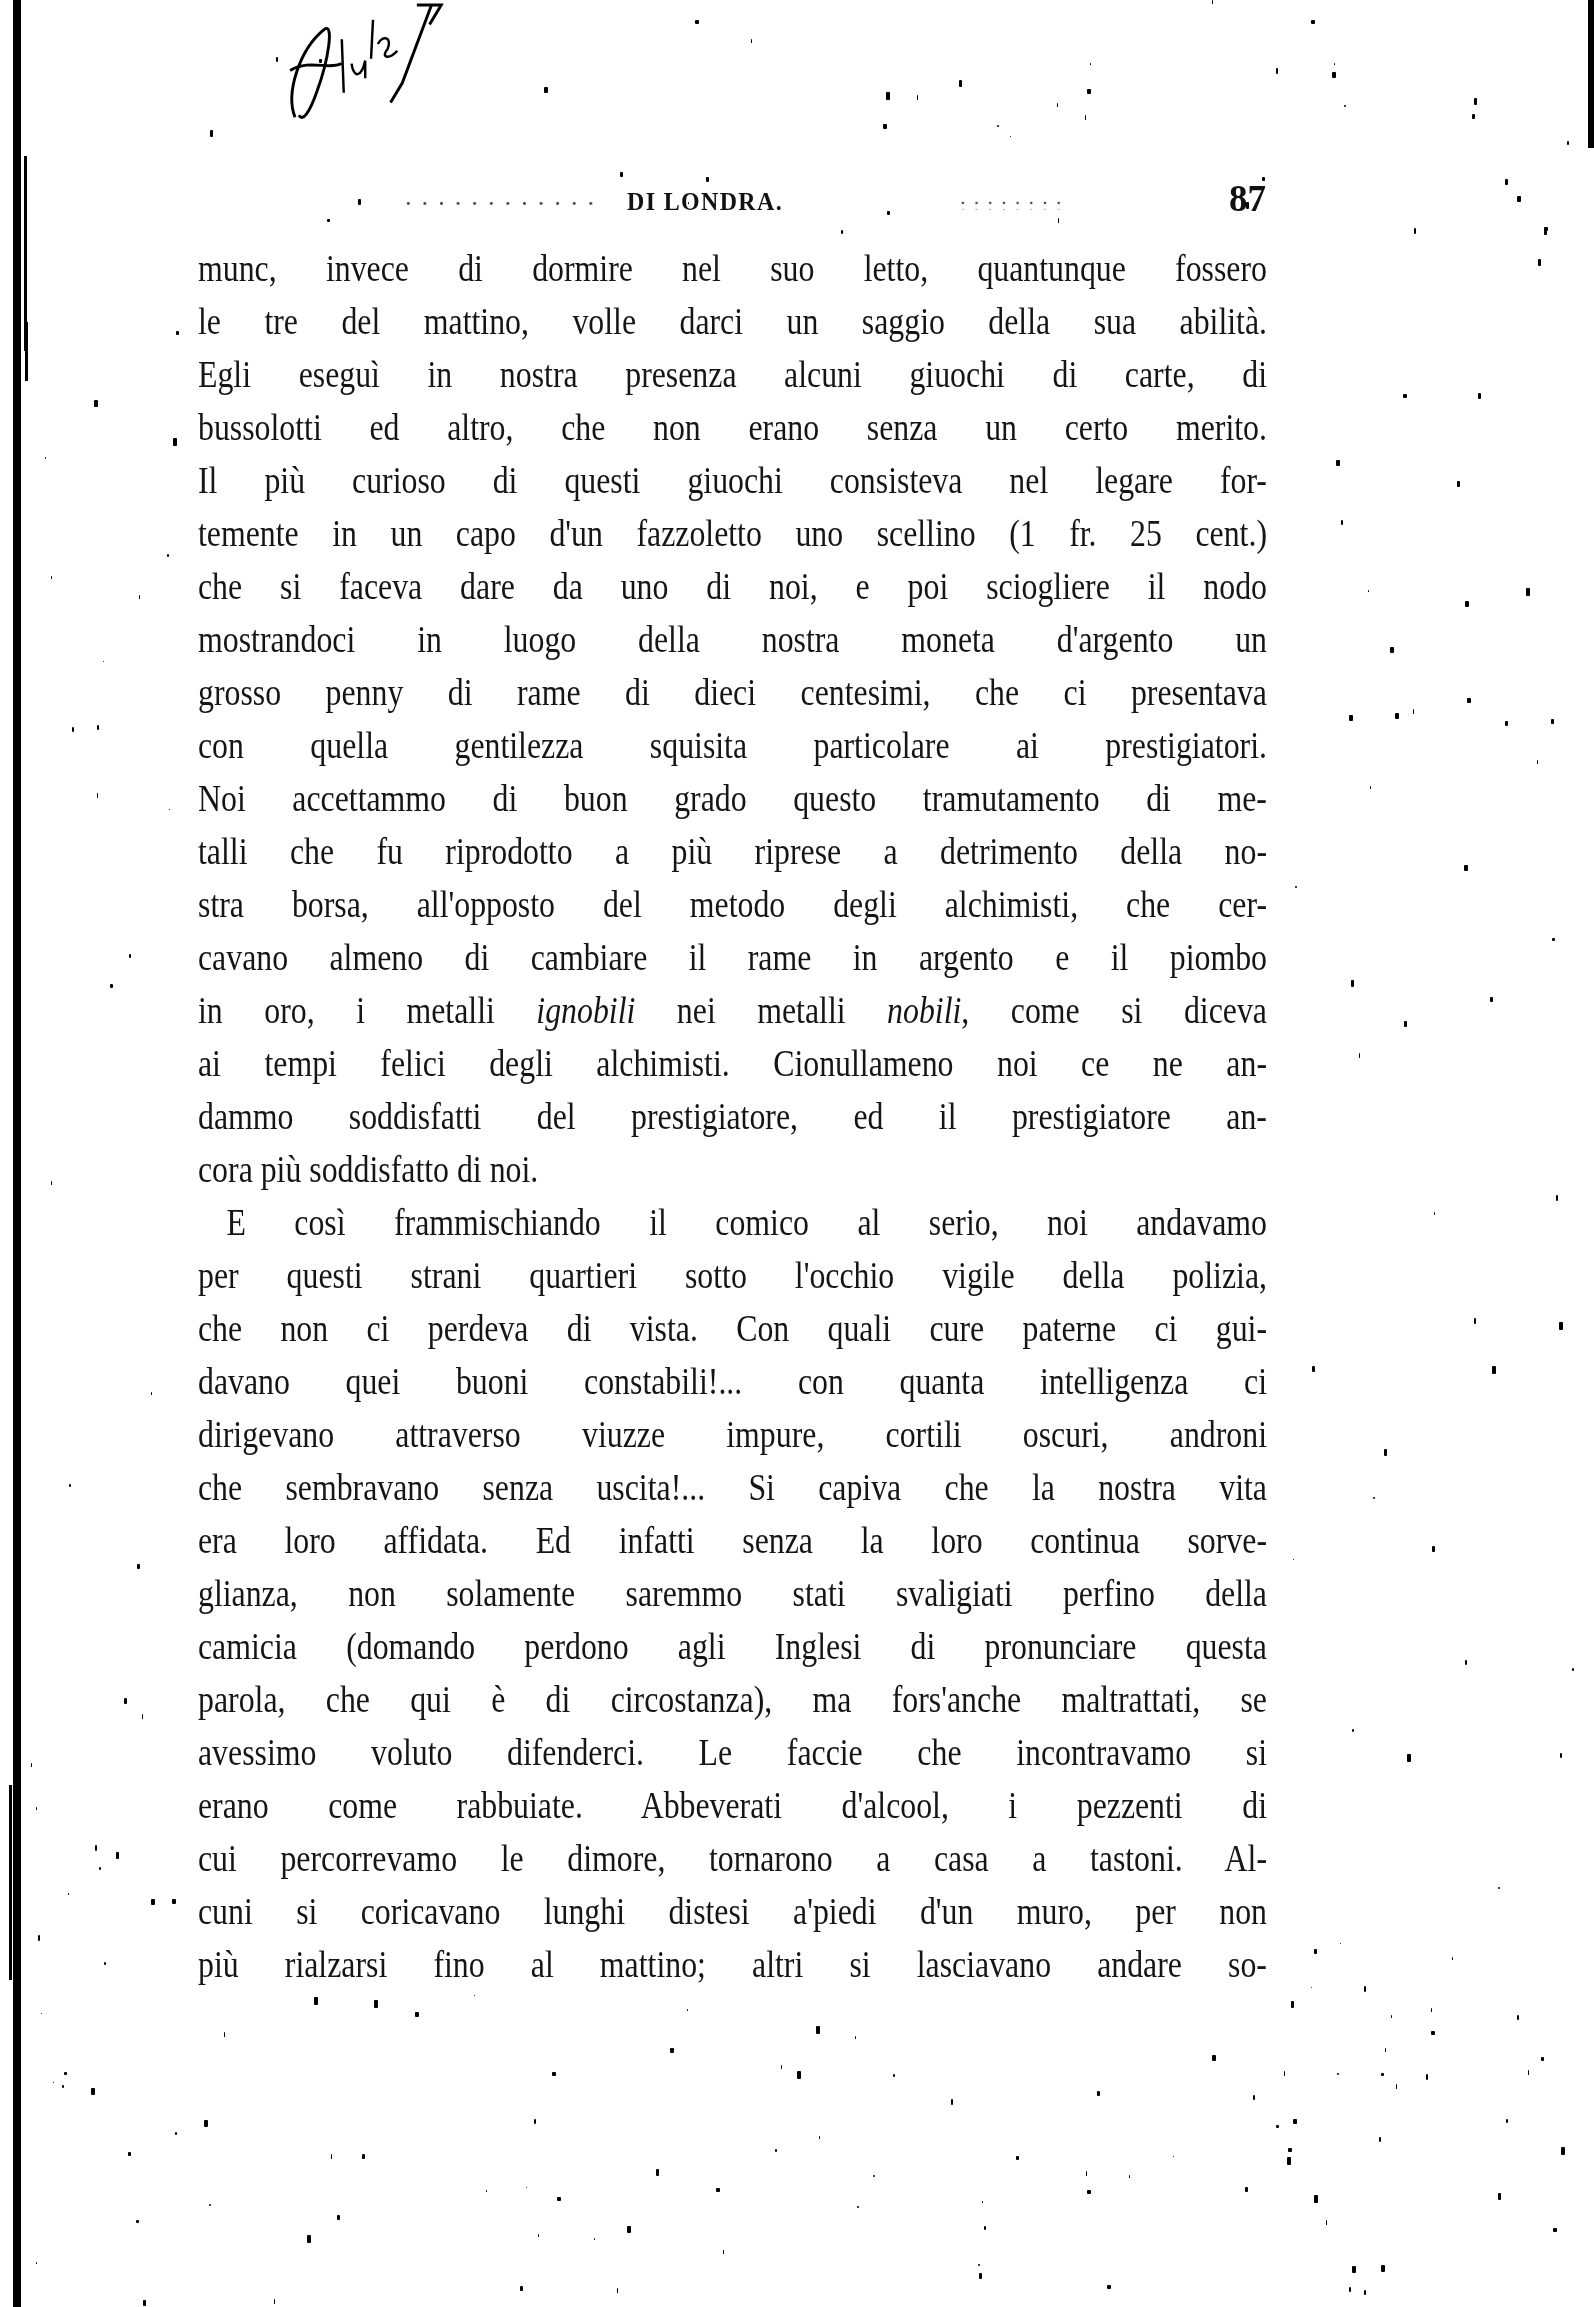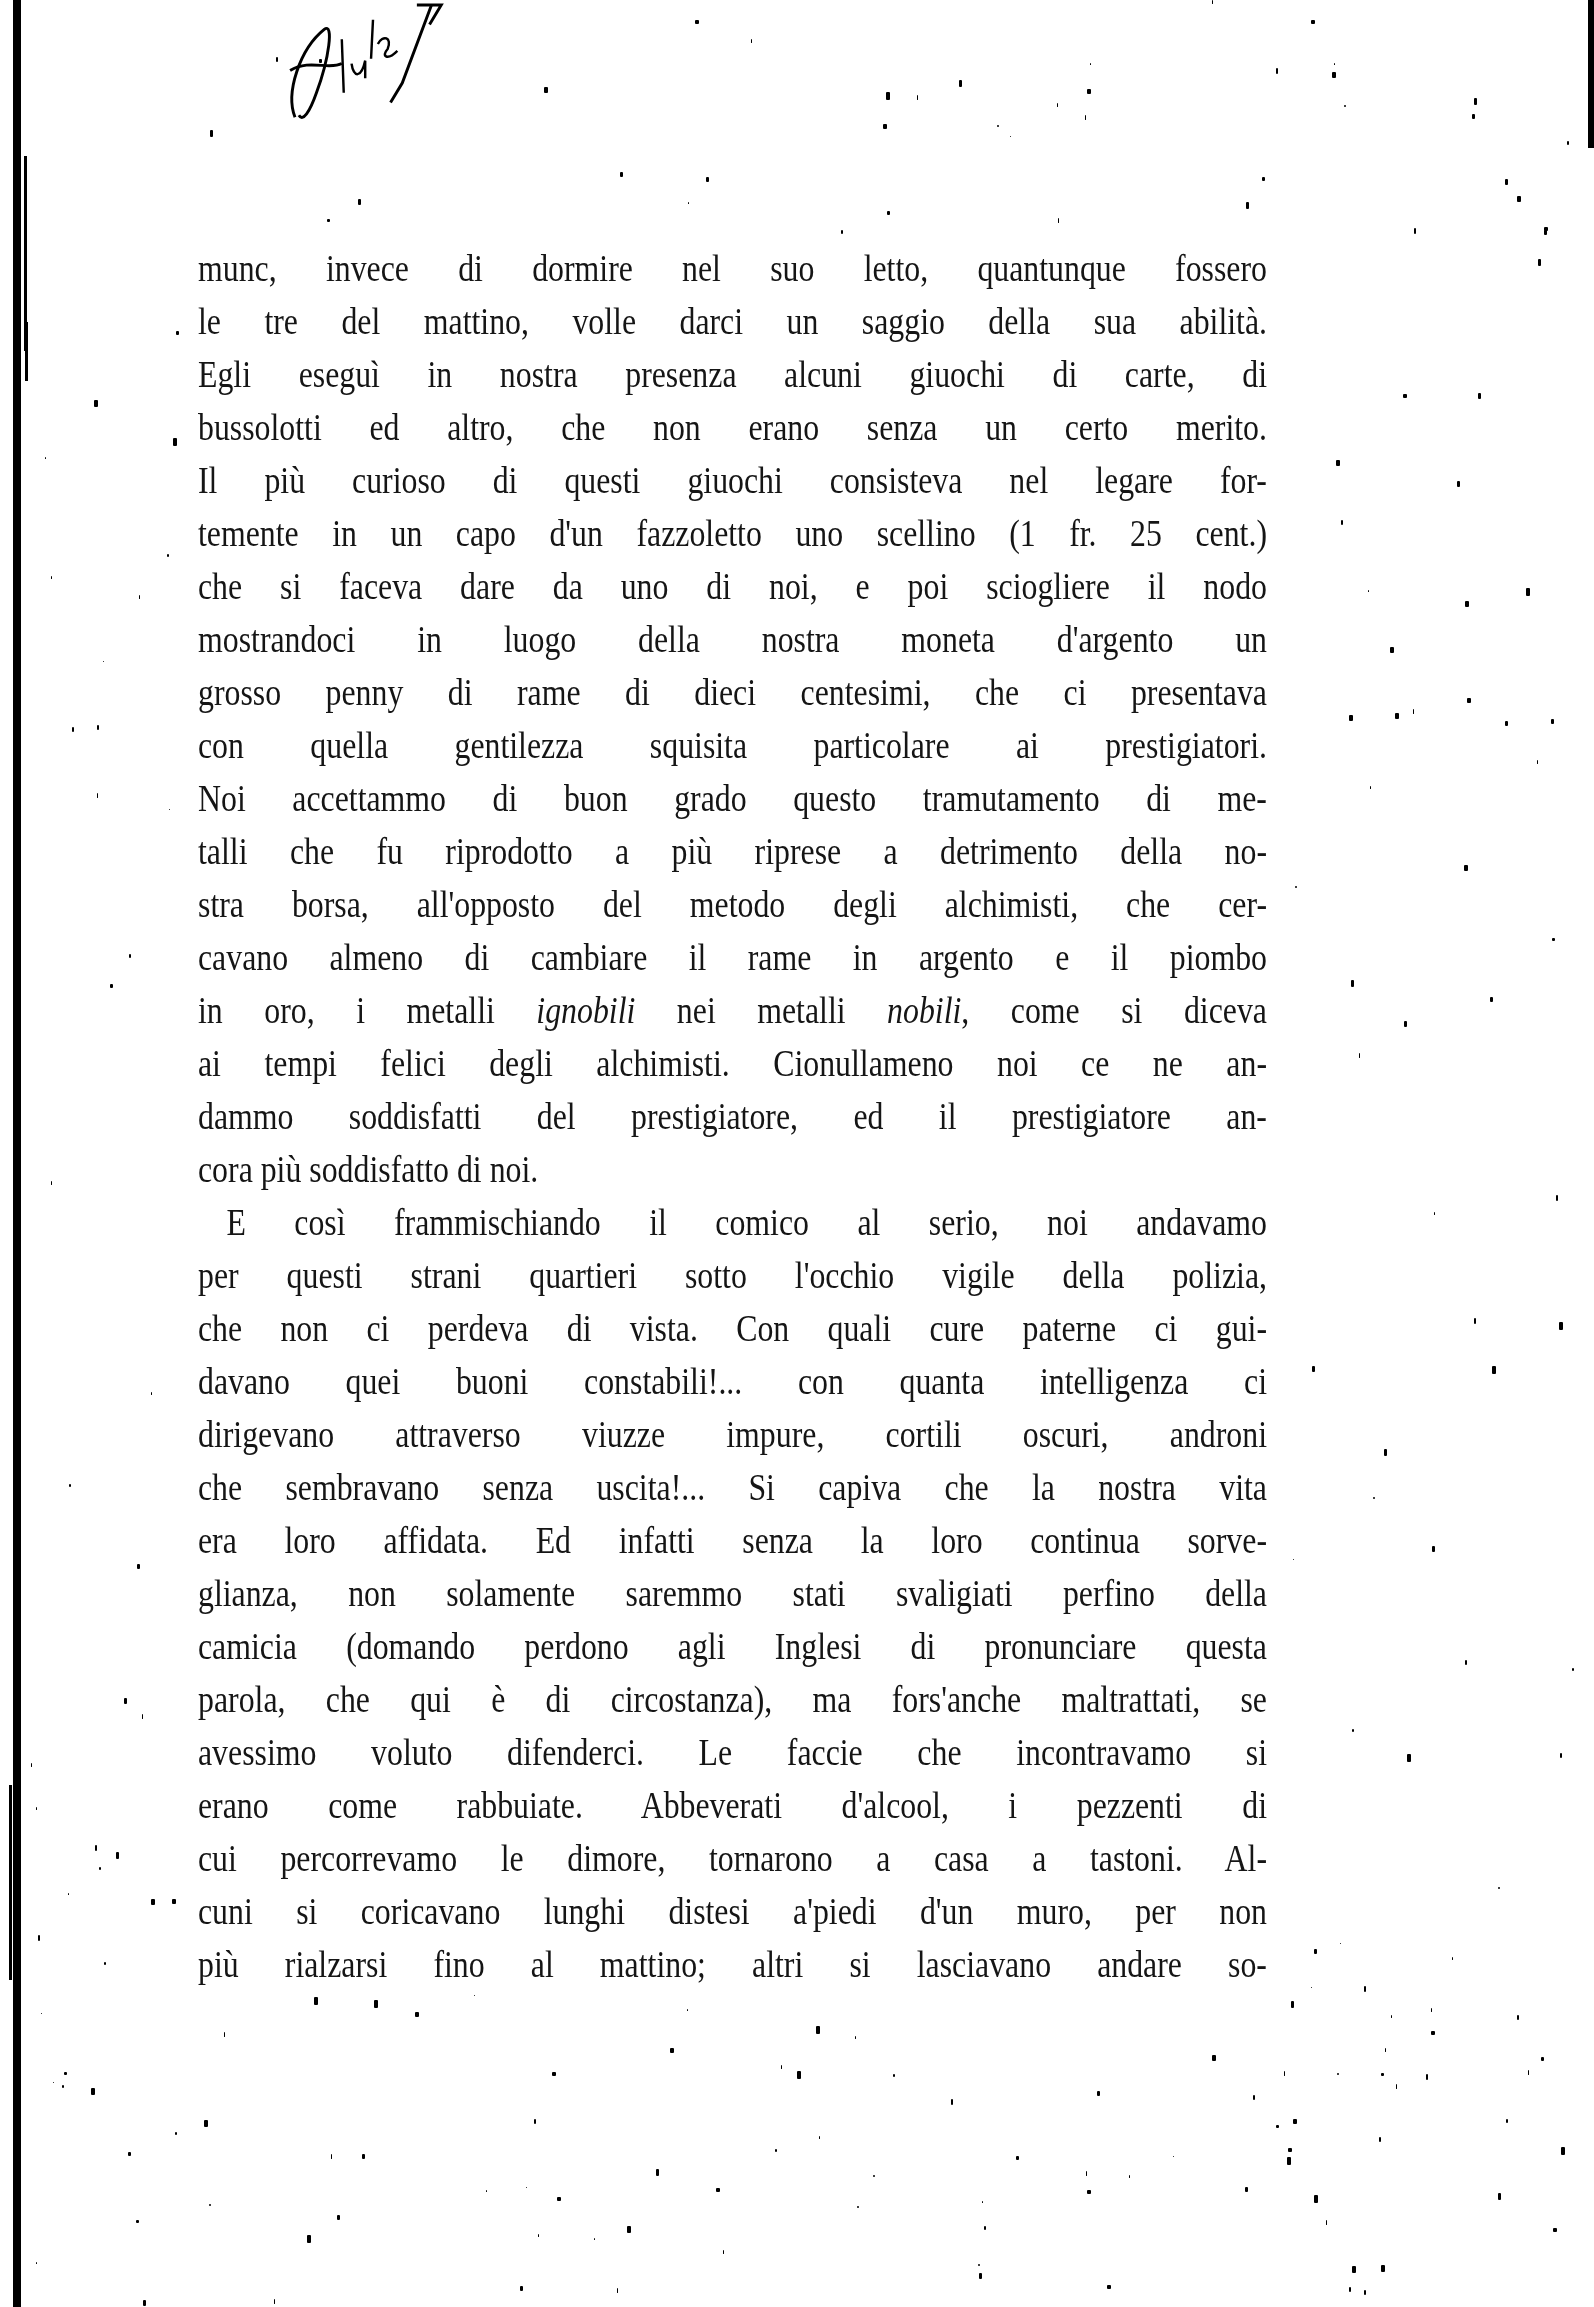--- a/index.html
+++ b/index.html
@@ -132,6 +132,12 @@
     <path d="M165 5 L 190 5 L 178 25" fill="none" stroke="#000" stroke-width="3"></path>
   </svg>
 
+  <div class="running-head">
+    <div class="rh-faded"></div>
+    <span class="rh-title">DI LONDRA.</span>
+    <div class="rh-faded right"></div>
+    <span class="rh-page">87</span>
+  </div>
 
   <div class="text-block" id="text-block">
       <div class="line">munc, invece di dormire nel suo letto, quantunque fossero</div>

